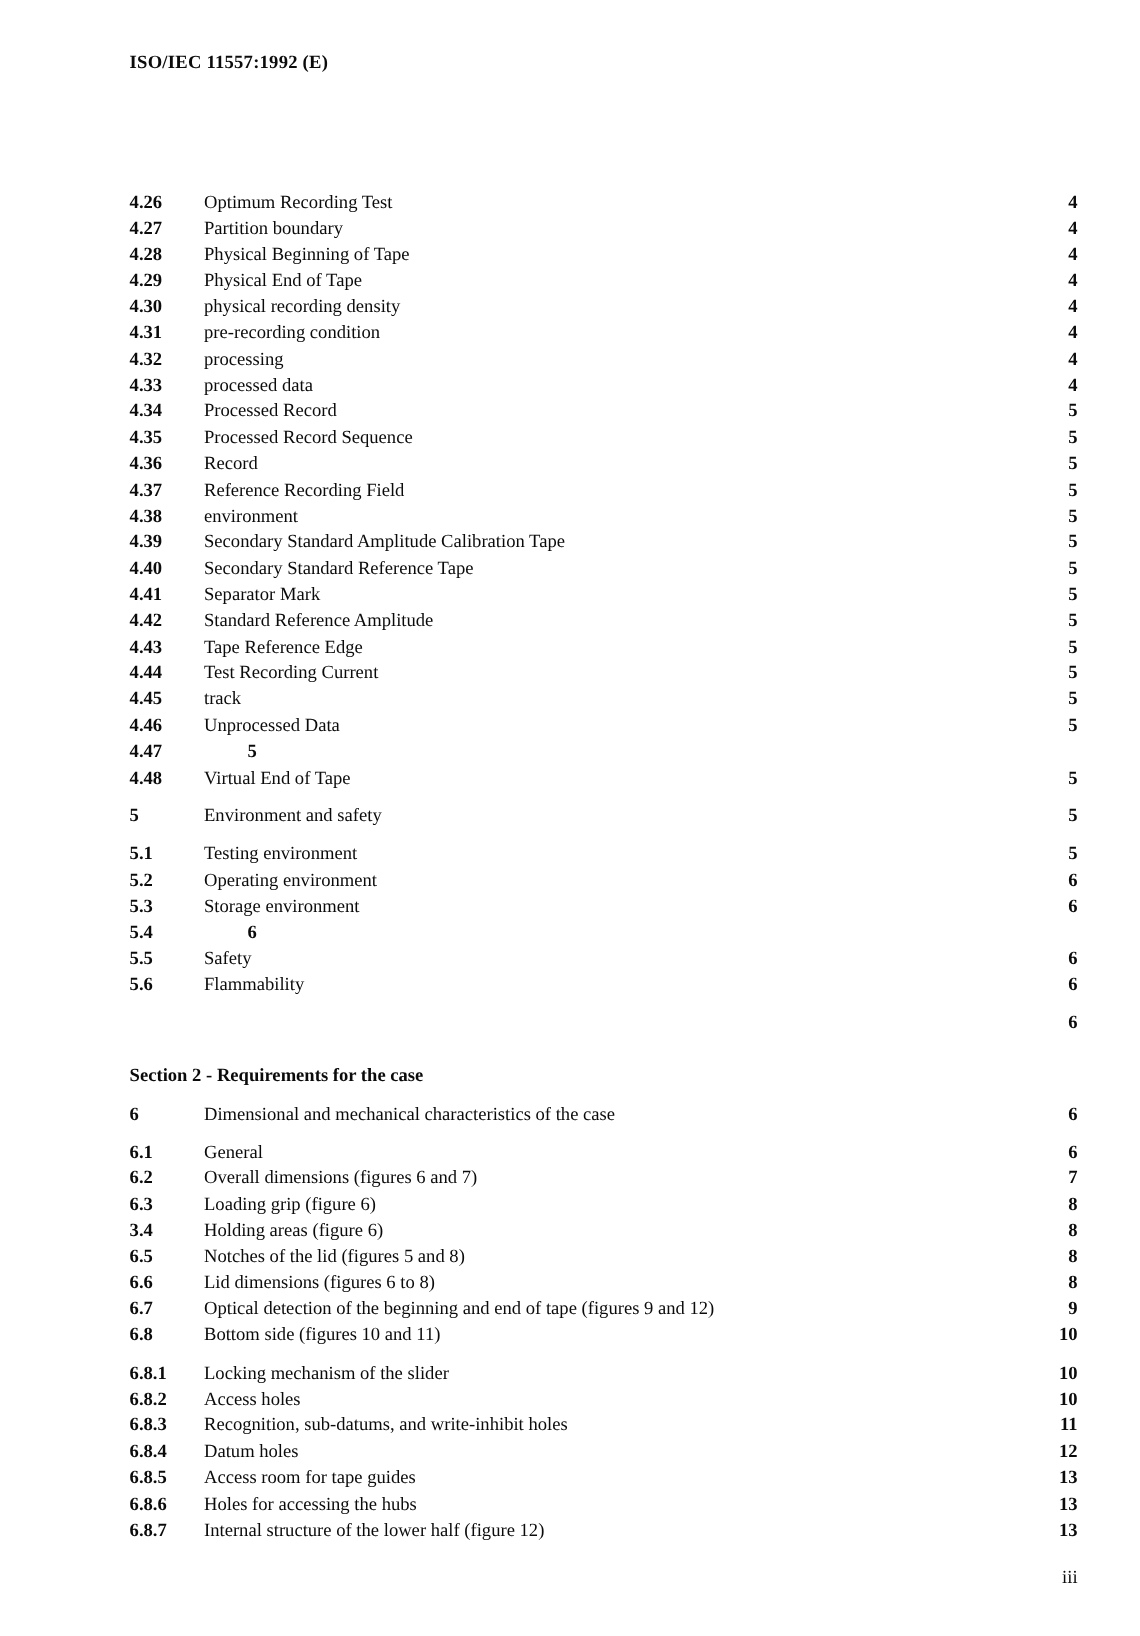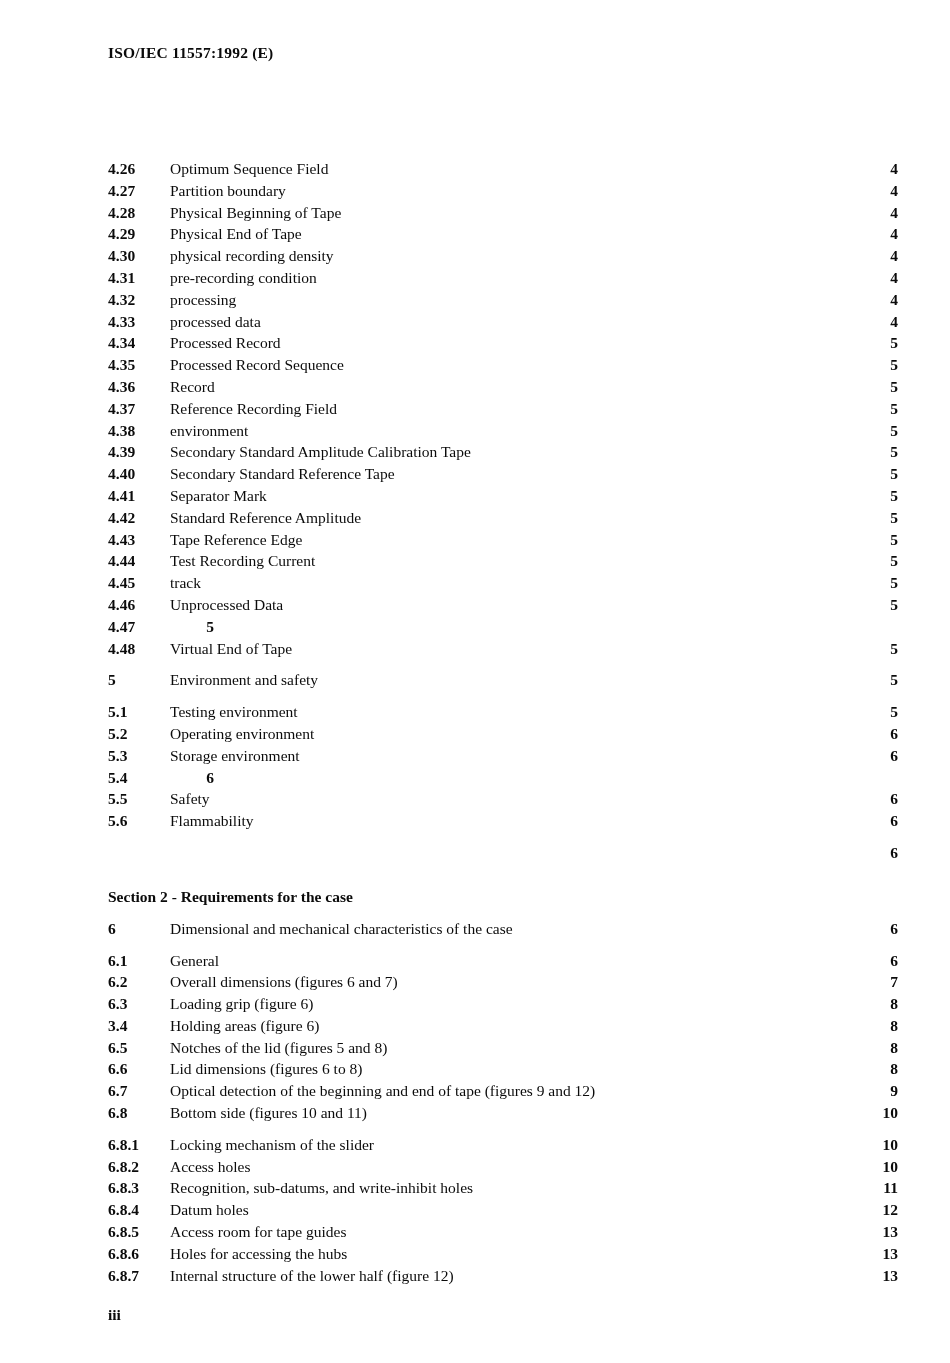--- a/index.html
+++ b/index.html
@@ -75,7 +75,7 @@
       <div class="toc-group">
         <div class="toc-row">
           <span class="num">4.26</span>
-          <span class="title">Optimum Sequence Field</span>
+          <span class="title">Optimum Recording Test</span>
           <span class="pagenum">4</span>
         </div>
         <div class="toc-row">

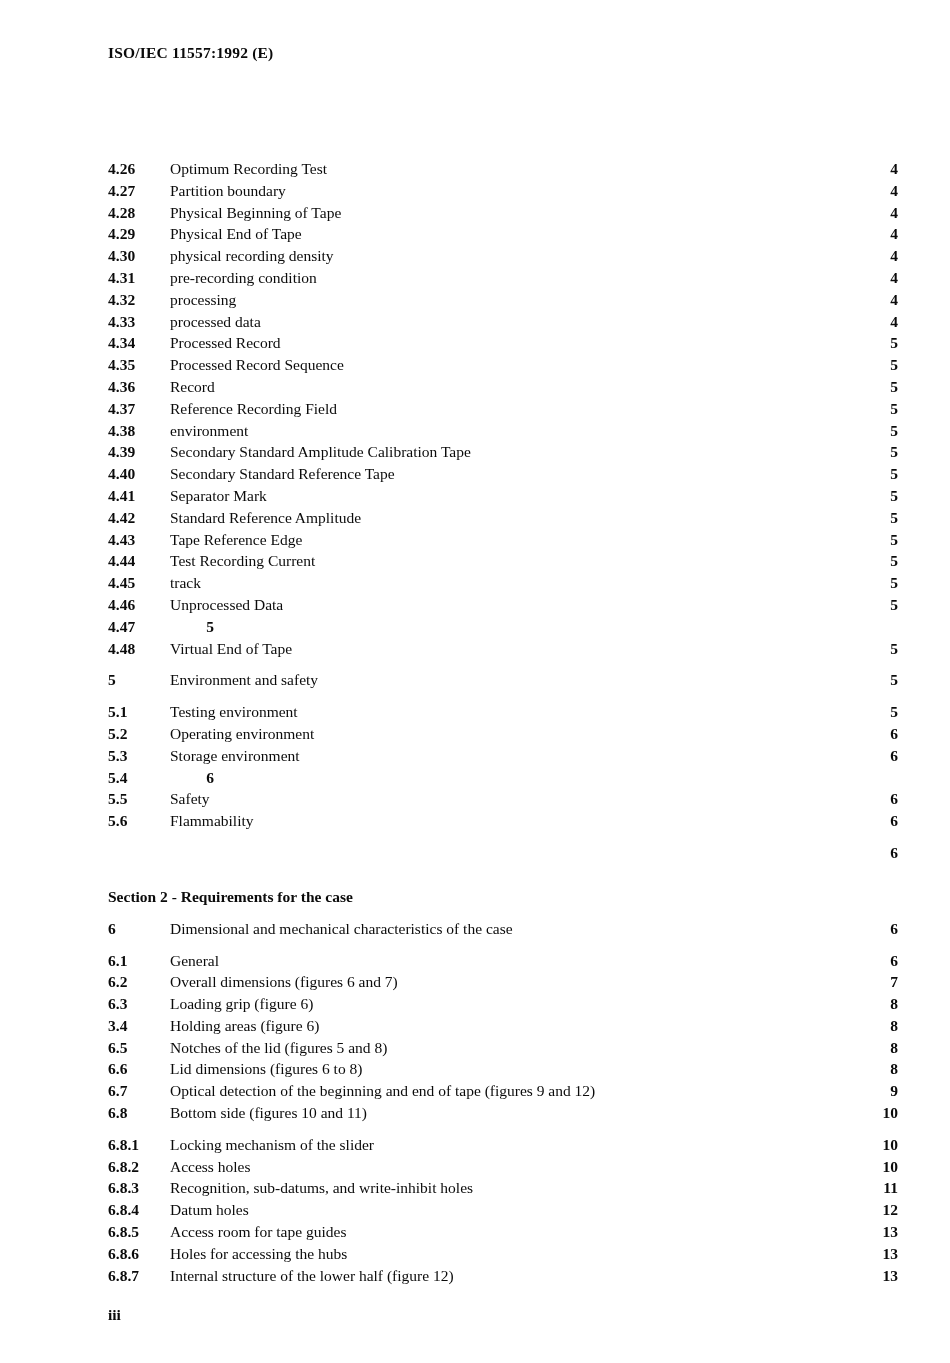--- a/index.html
+++ b/index.html
@@ -60,8 +60,8 @@
   }
   .doc-footer {
     margin-top: 20px;
-    text-align: left;
-    font-weight: bold;
+    text-align: right;
+    font-weight: normal;
     font-size: 15.5px;
   }
 </style>

